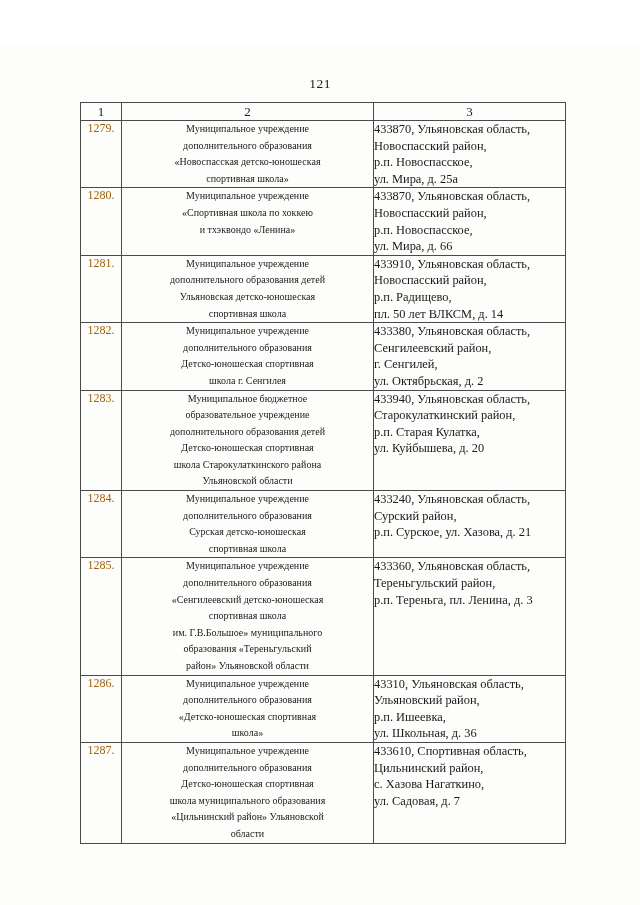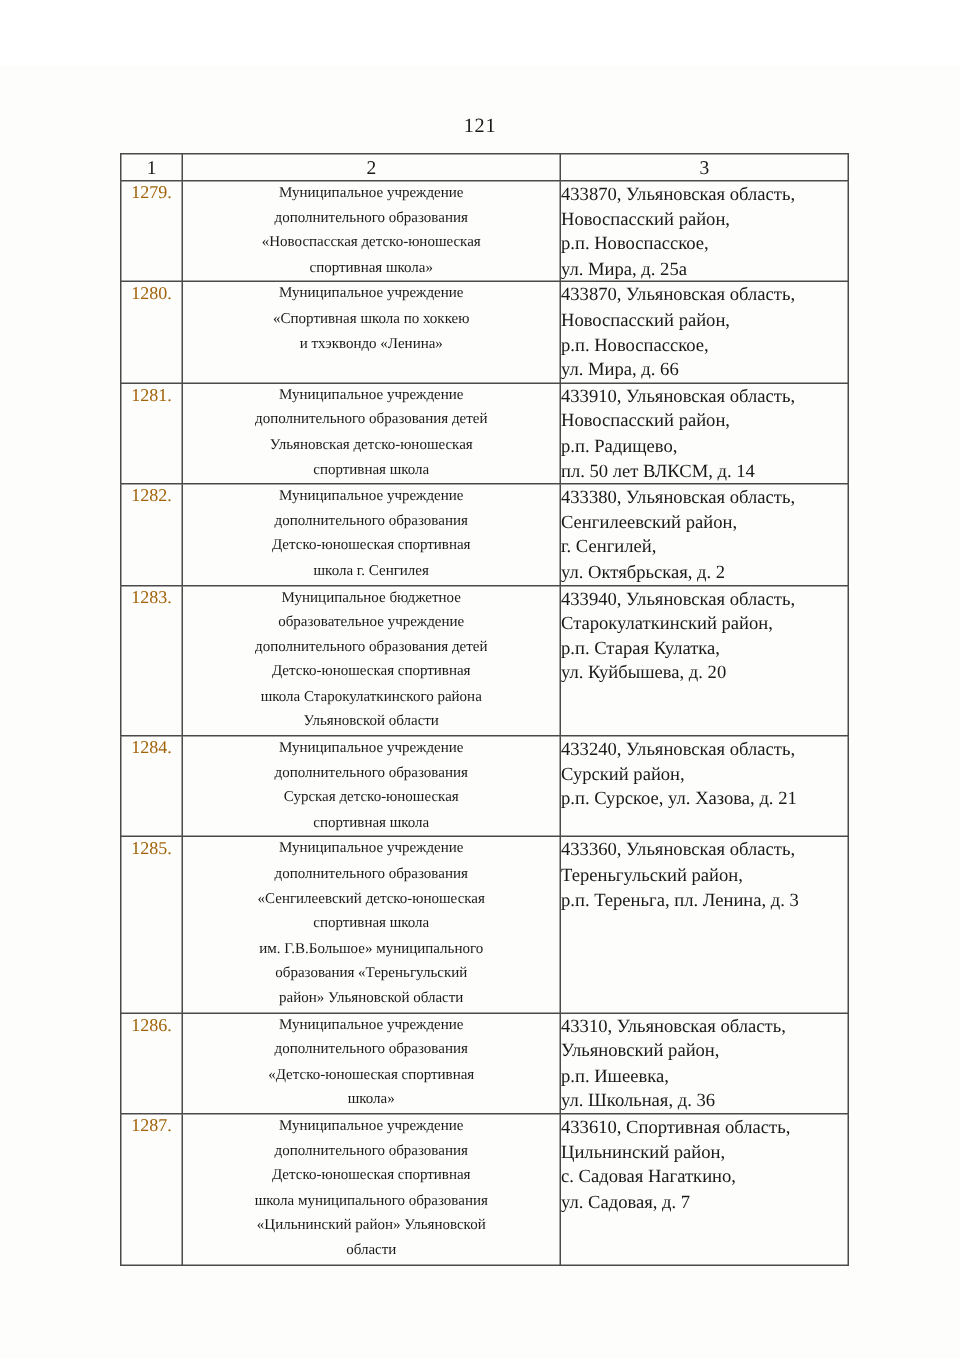--- a/index.html
+++ b/index.html
@@ -241,7 +241,7 @@
           <td class="addr-cell">
             <span class="line">433610, Спортивная область,</span>
             <span class="line">Цильнинский район,</span>
-            <span class="line">с. Садовая Нагаткино,</span>
+            <span class="line">с. Хазова Нагаткино,</span>
             <span class="line">ул. Садовая, д. 7</span>
           </td>
         </tr>

